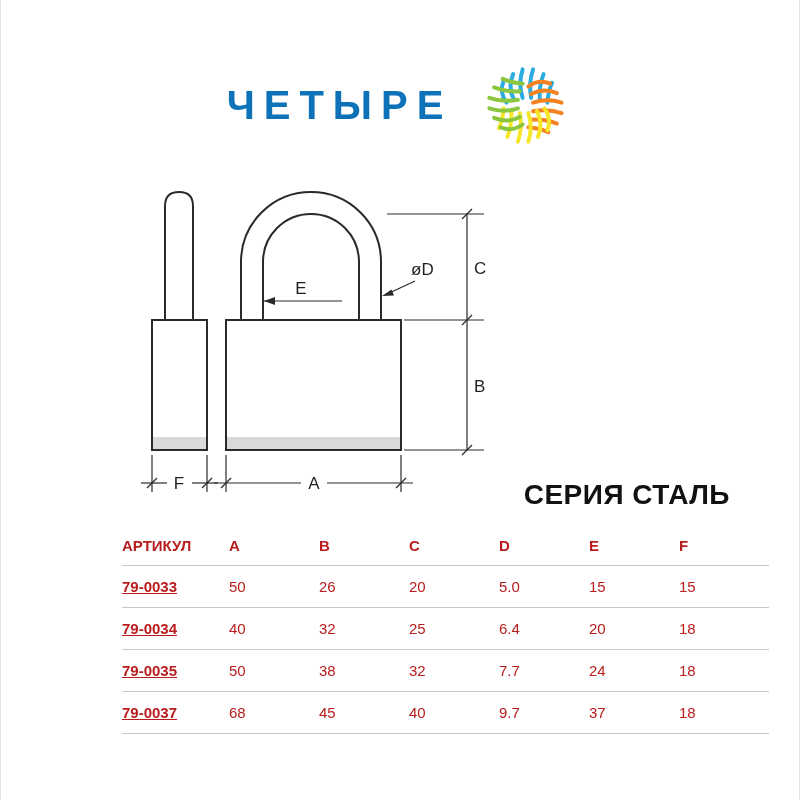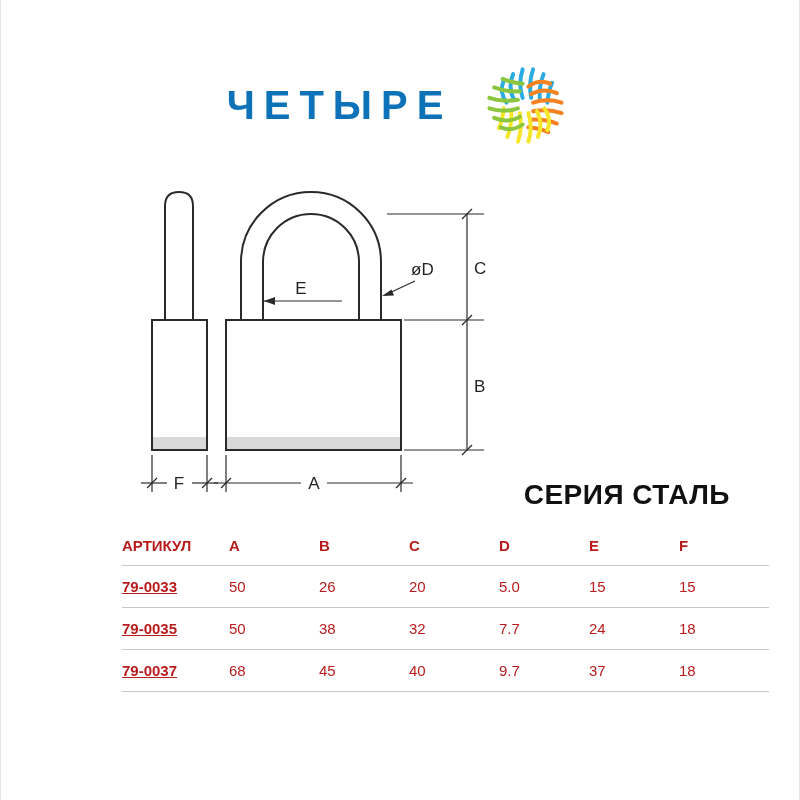--- a/index.html
+++ b/index.html
@@ -172,6 +172,15 @@
         <td>15</td>
       </tr>
       <tr>
+        <td class="art">79-0034</td>
+        <td>40</td>
+        <td>32</td>
+        <td>25</td>
+        <td>6.4</td>
+        <td>20</td>
+        <td>18</td>
+      </tr>
+      <tr>
         <td class="art">79-0035</td>
         <td>50</td>
         <td>38</td>

